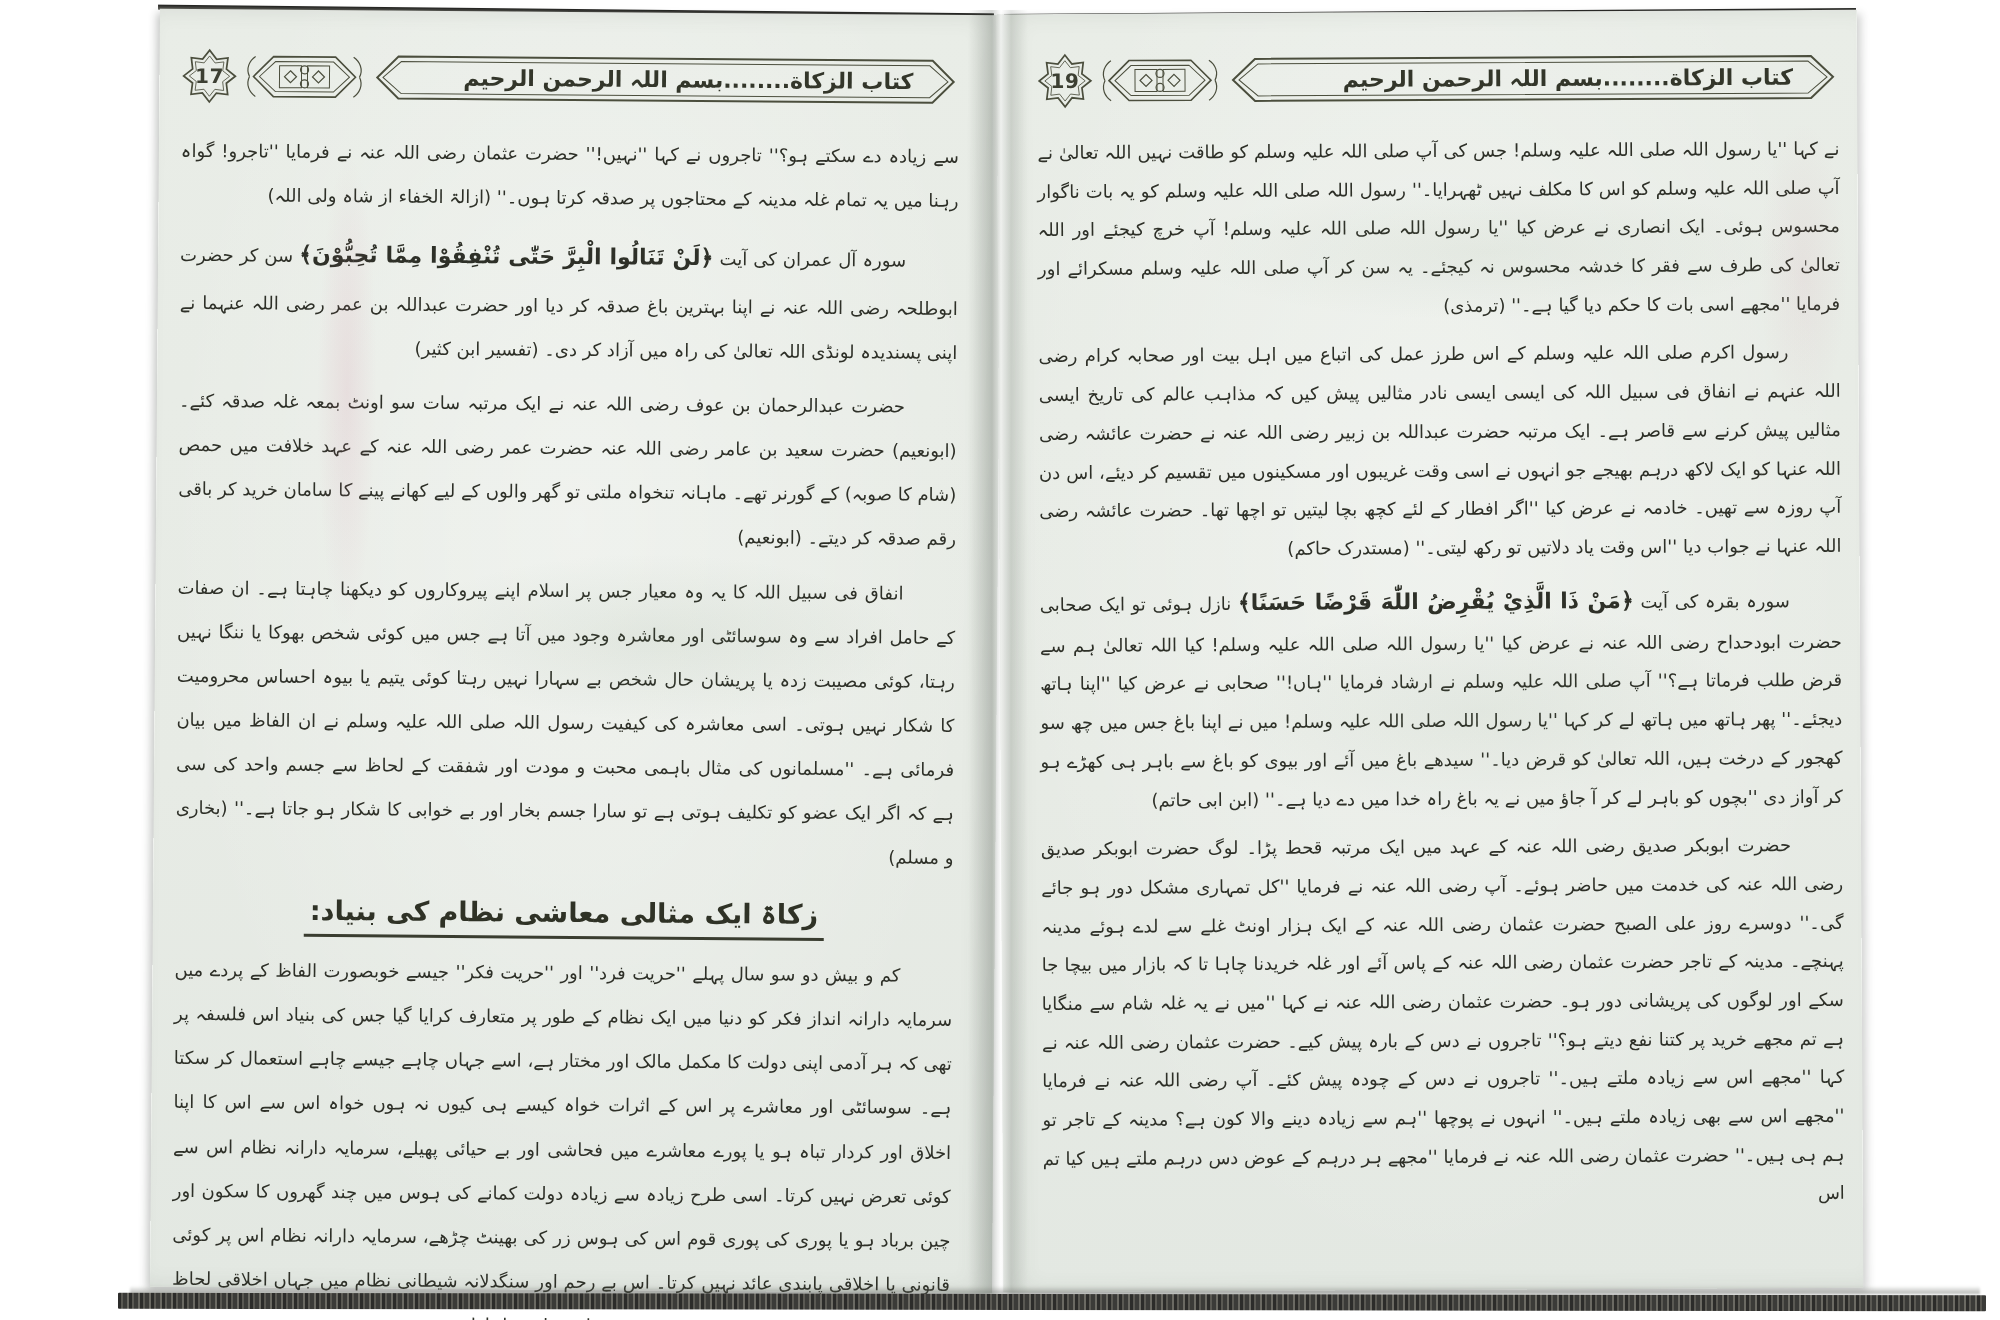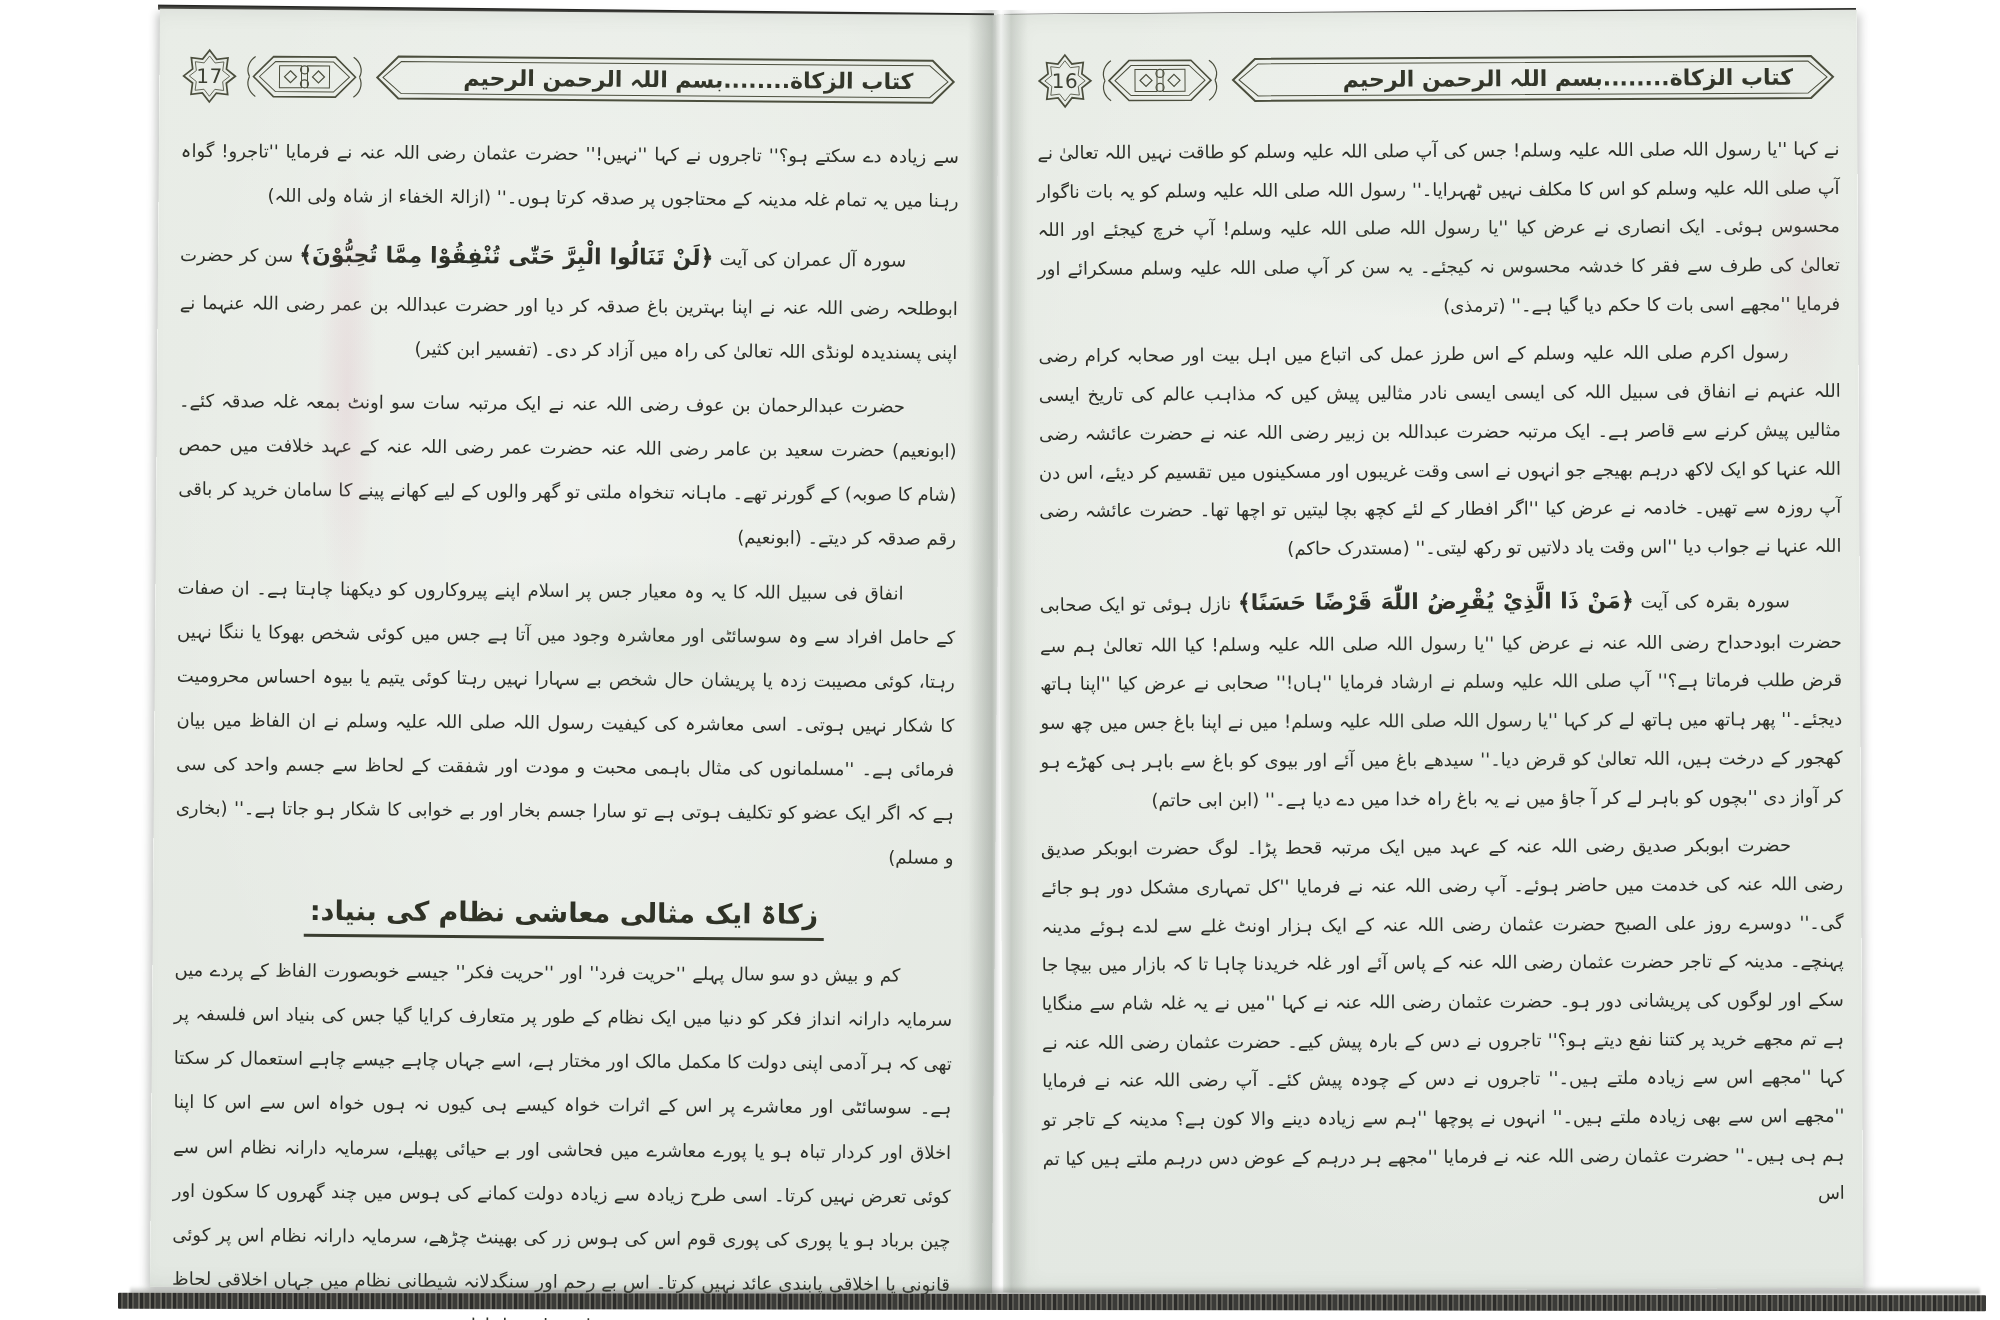--- a/index.html
+++ b/index.html
@@ -34,7 +34,7 @@
     display:flex;align-items:center;gap:6px;
     margin-top:36px;height:62px;position:relative;
   }
-  .star-wrap{position:relative;width:56px;height:56px;flex:0 0 auto;}
+  .star-wrap{position:relative;width:56px;height:56px;flex:0 0 auto;font-weight:bold;}
   .star-wrap svg{position:absolute;inset:0;}
   .pagenum{
     position:absolute;inset:0;display:flex;align-items:center;justify-content:center;

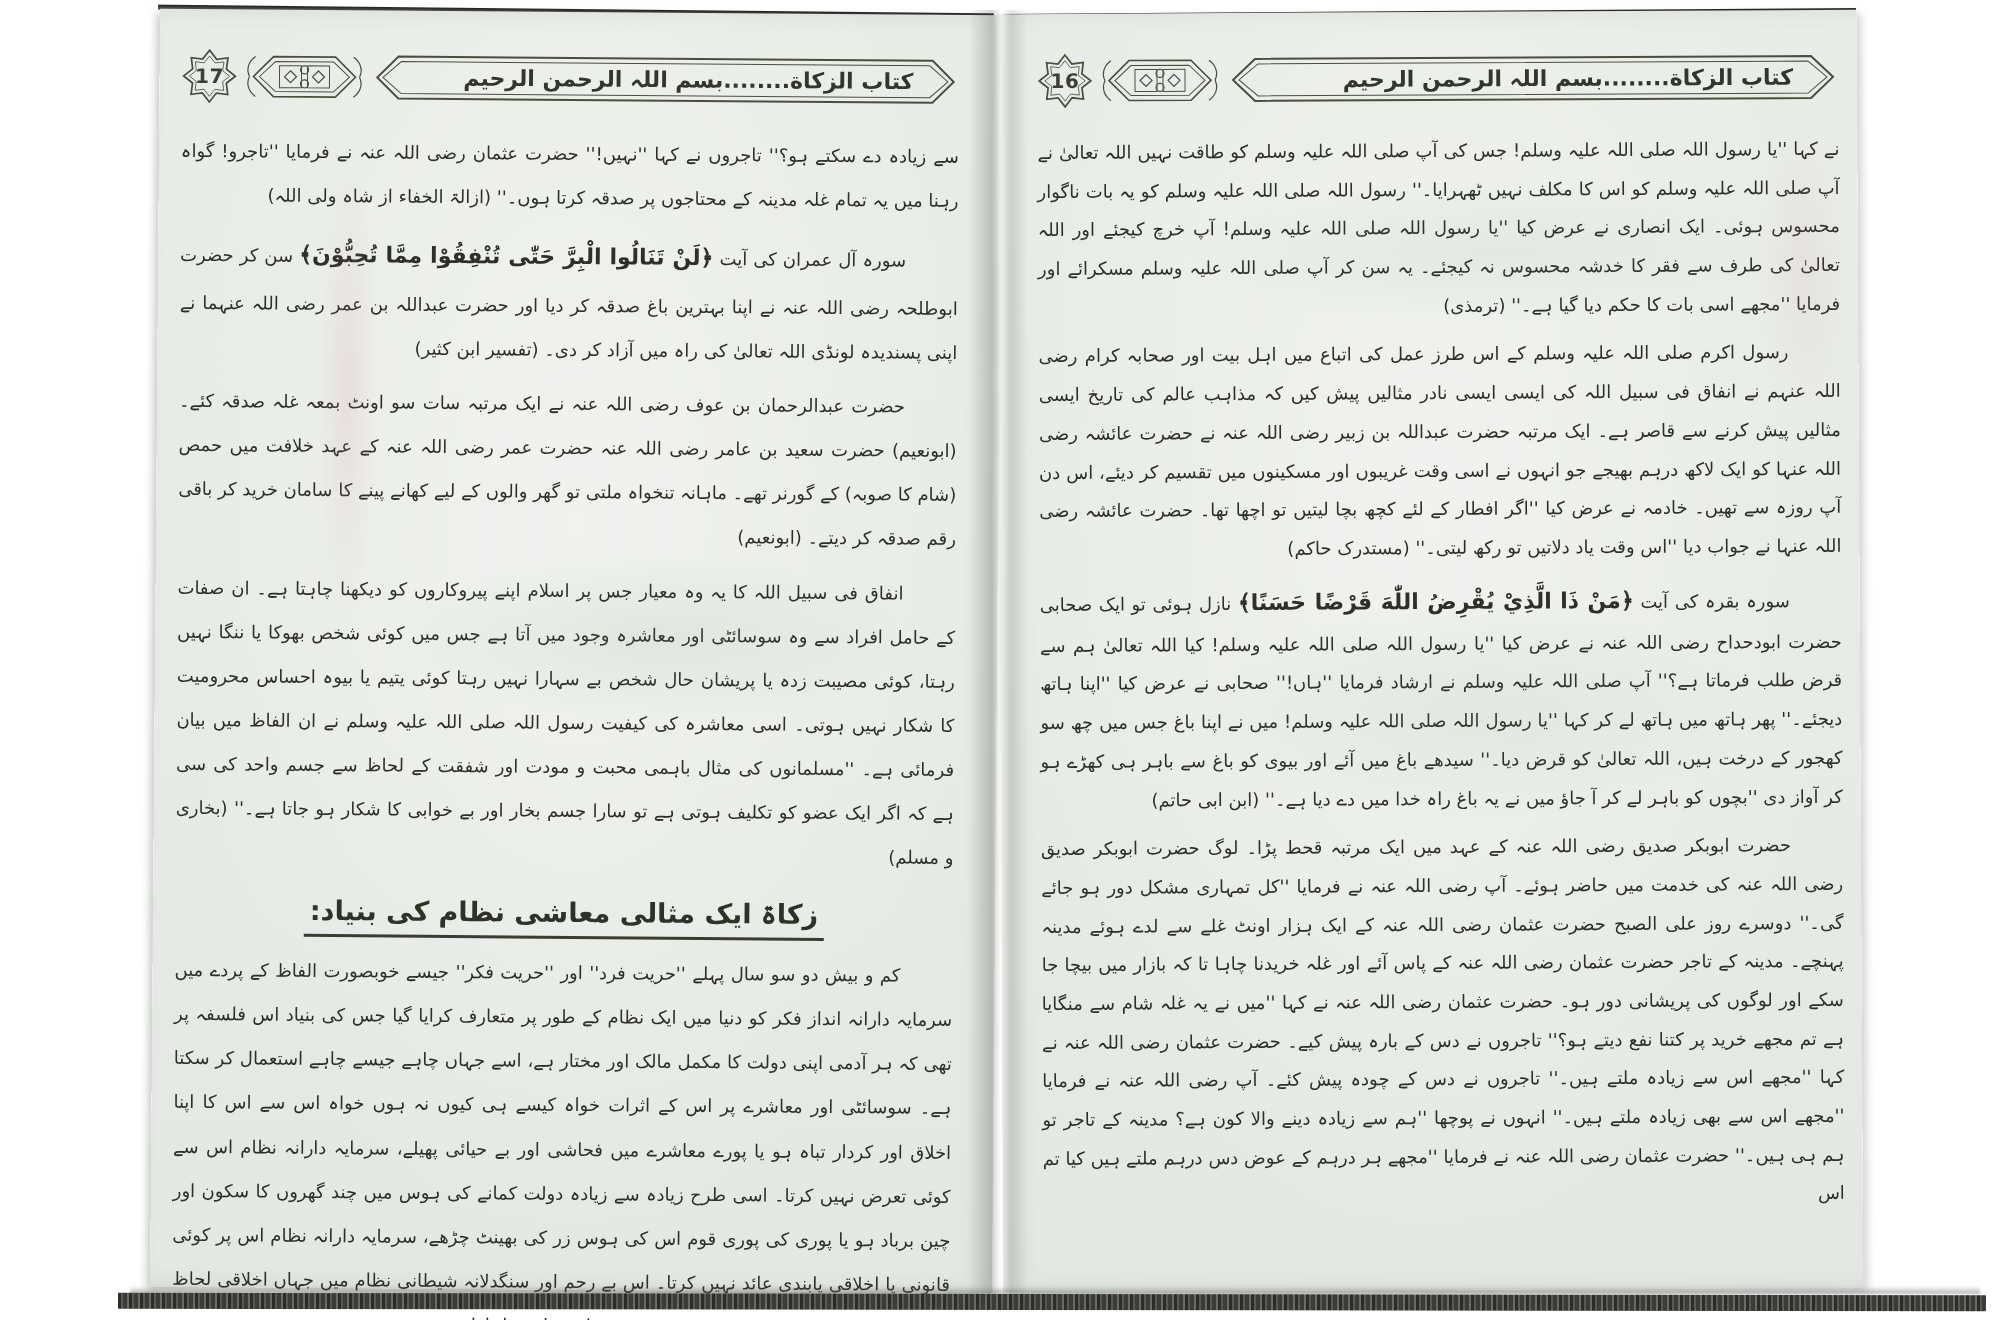--- a/index.html
+++ b/index.html
@@ -145,7 +145,7 @@
         <polygon class="ln" stroke-width="1.6" points="50,26 41.7,32.5 43,43 32.5,41.7 26,50 19.5,41.7 9,43 10.3,32.5 2,26 10.3,19.5 9,9 19.5,10.3 26,2 32.5,10.3 43,9 41.7,19.5"></polygon>
         <polygon class="ln" stroke-width="1" transform="translate(26 26) scale(0.78) translate(-26 -26)" points="50,26 41.7,32.5 43,43 32.5,41.7 26,50 19.5,41.7 9,43 10.3,32.5 2,26 10.3,19.5 9,9 19.5,10.3 26,2 32.5,10.3 43,9 41.7,19.5"></polygon>
       </svg>
-      <div class="pagenum">16</div>
+      <div class="pagenum">19</div>
     </div>
     <svg class="orn" viewBox="0 0 122 56">
       <path class="ln" stroke-width="1.6" d="M10,28 L30,8 H92 L112,28 L92,48 H30 Z"></path>

